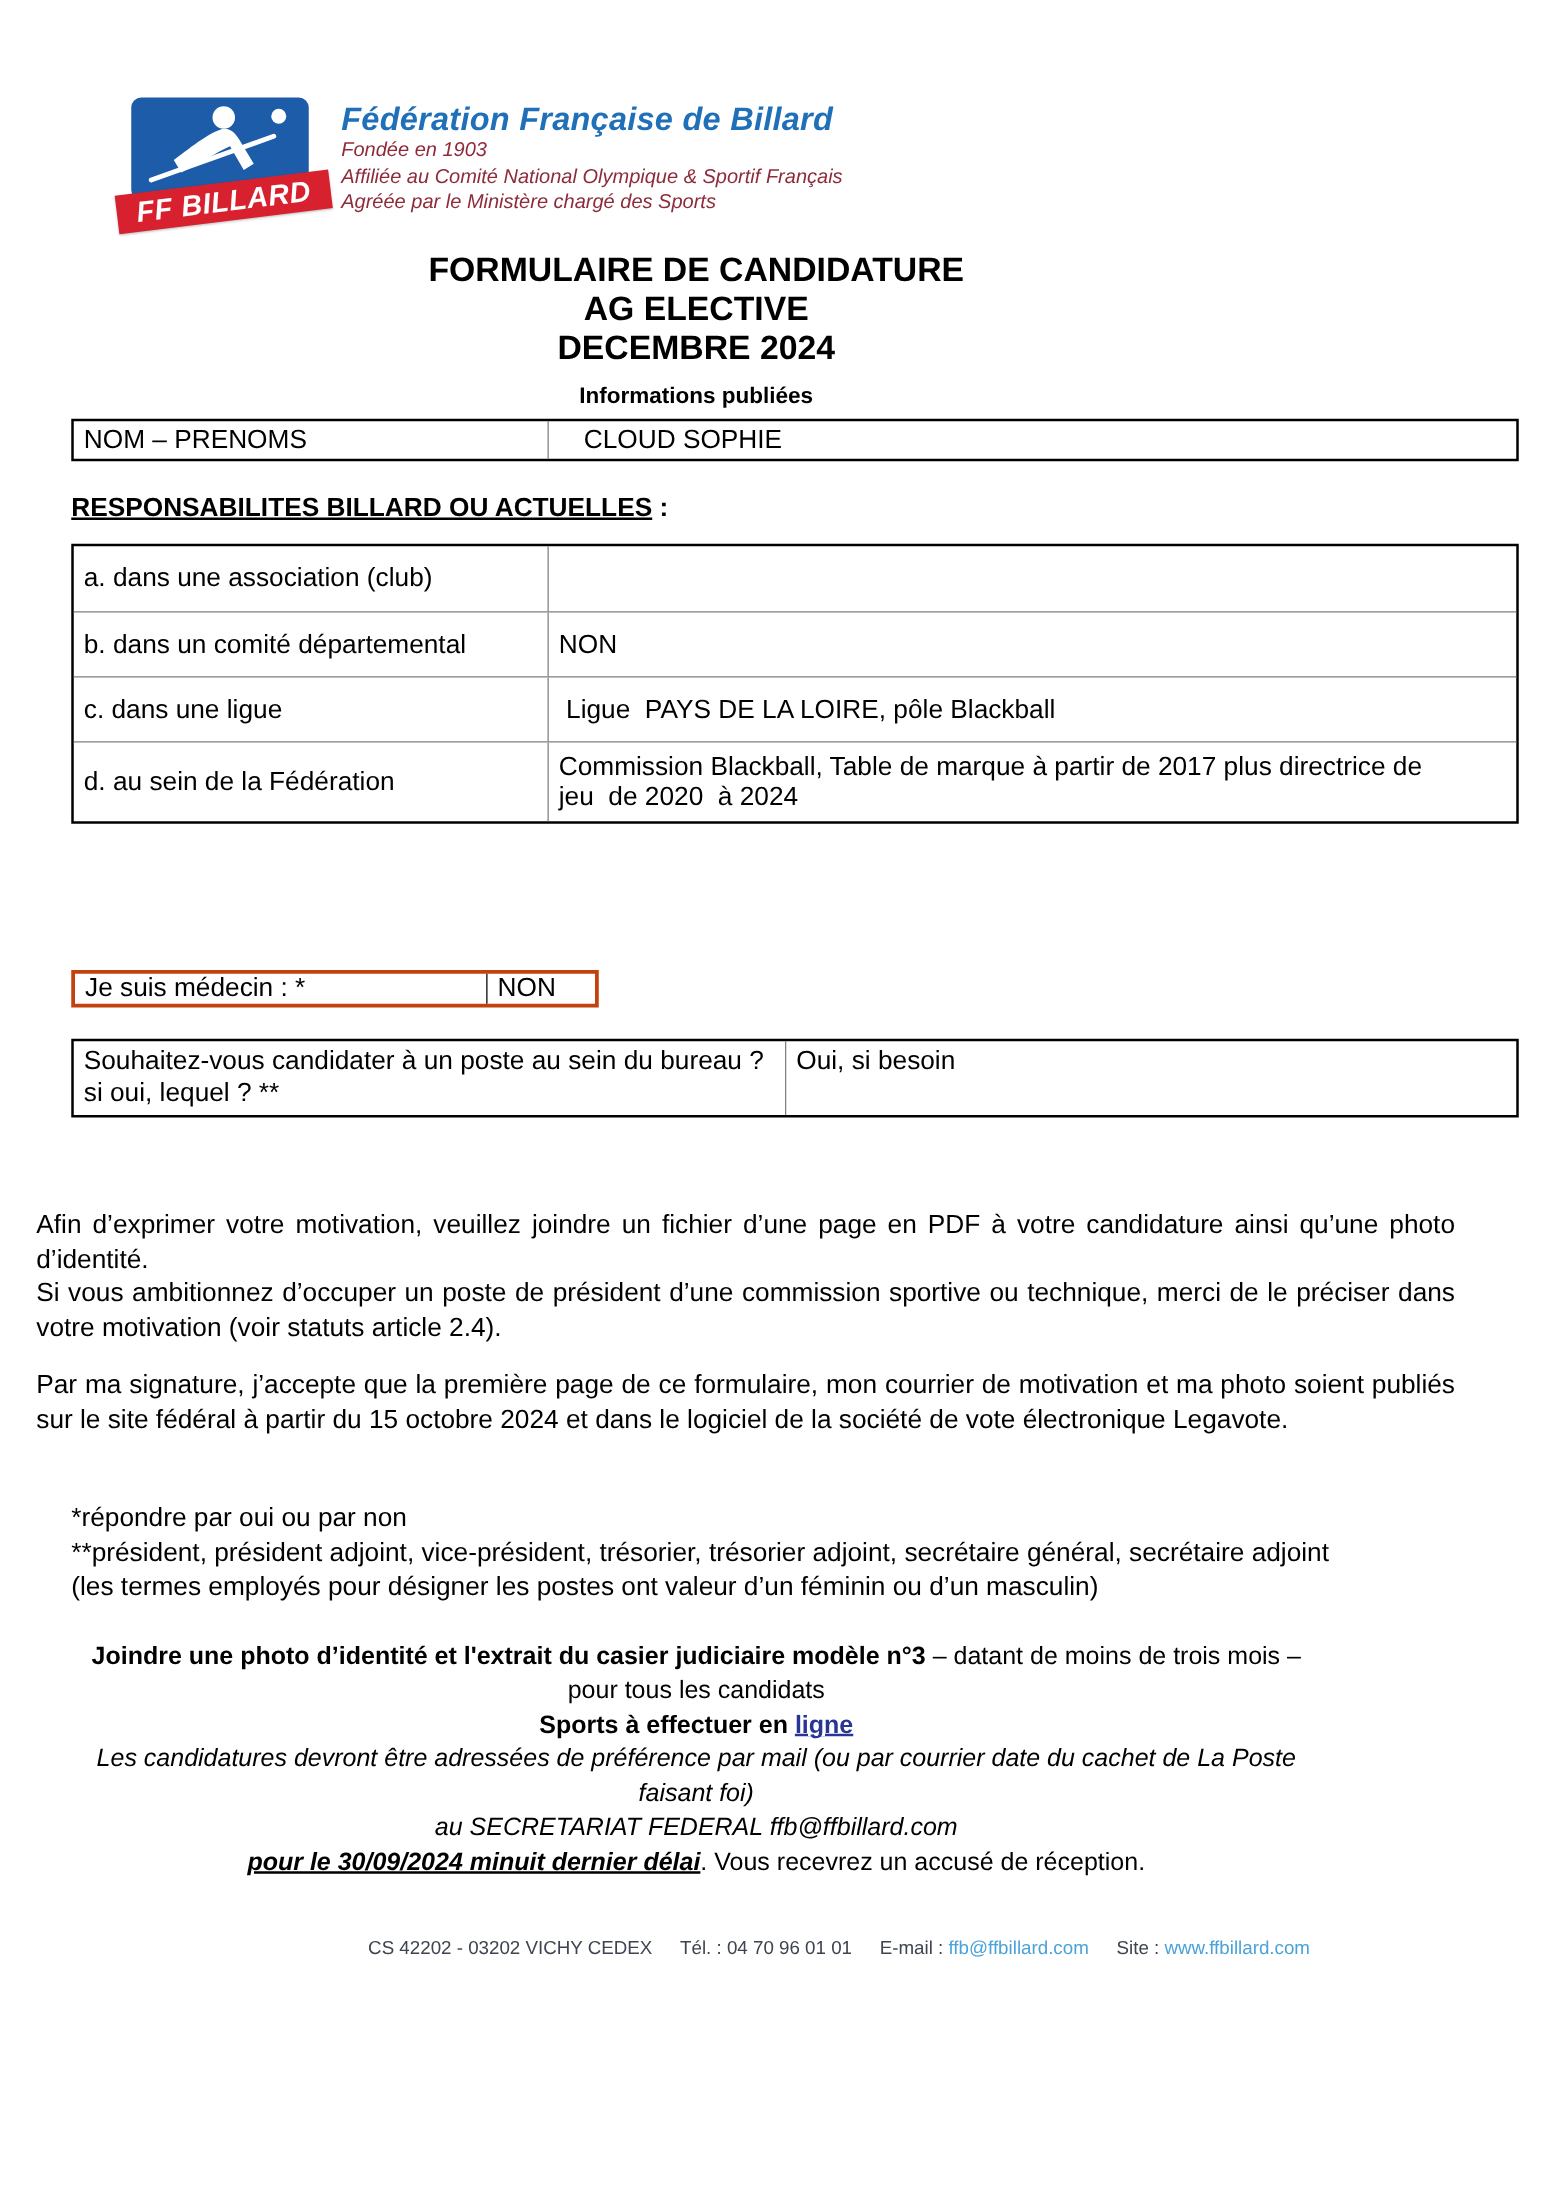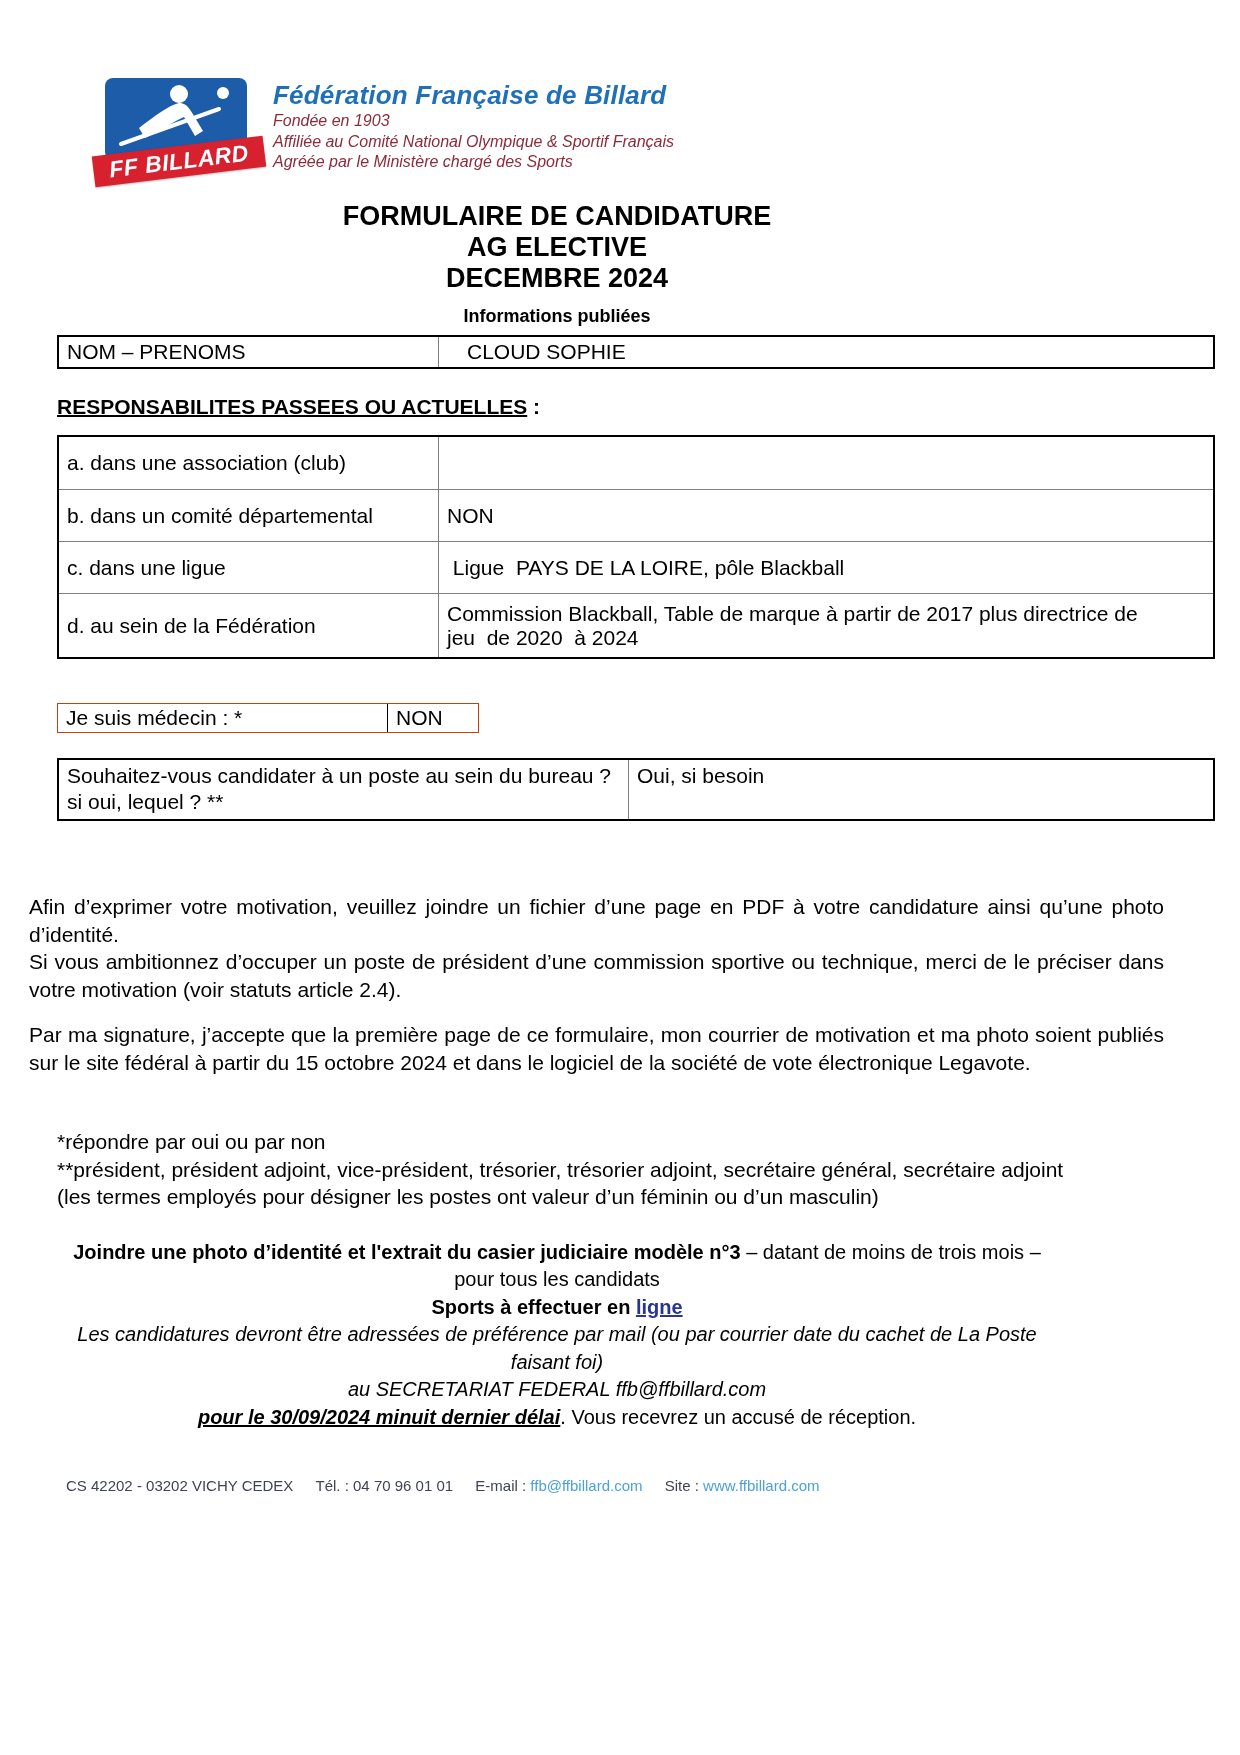--- a/index.html
+++ b/index.html
@@ -112,7 +112,7 @@
       <div class="cell val-cell">CLOUD SOPHIE</div>
     </div>
 
-    <div class="resp-heading"><span class="ul">RESPONSABILITES PASSEES OU ACTUELLES</span><span> :</span></div>
+    <div class="resp-heading"><span class="ul">RESPONSABILITES BILLARD OU ACTUELLES</span><span> :</span></div>
 
     <div class="tbl resp-tbl">
       <div class="row">

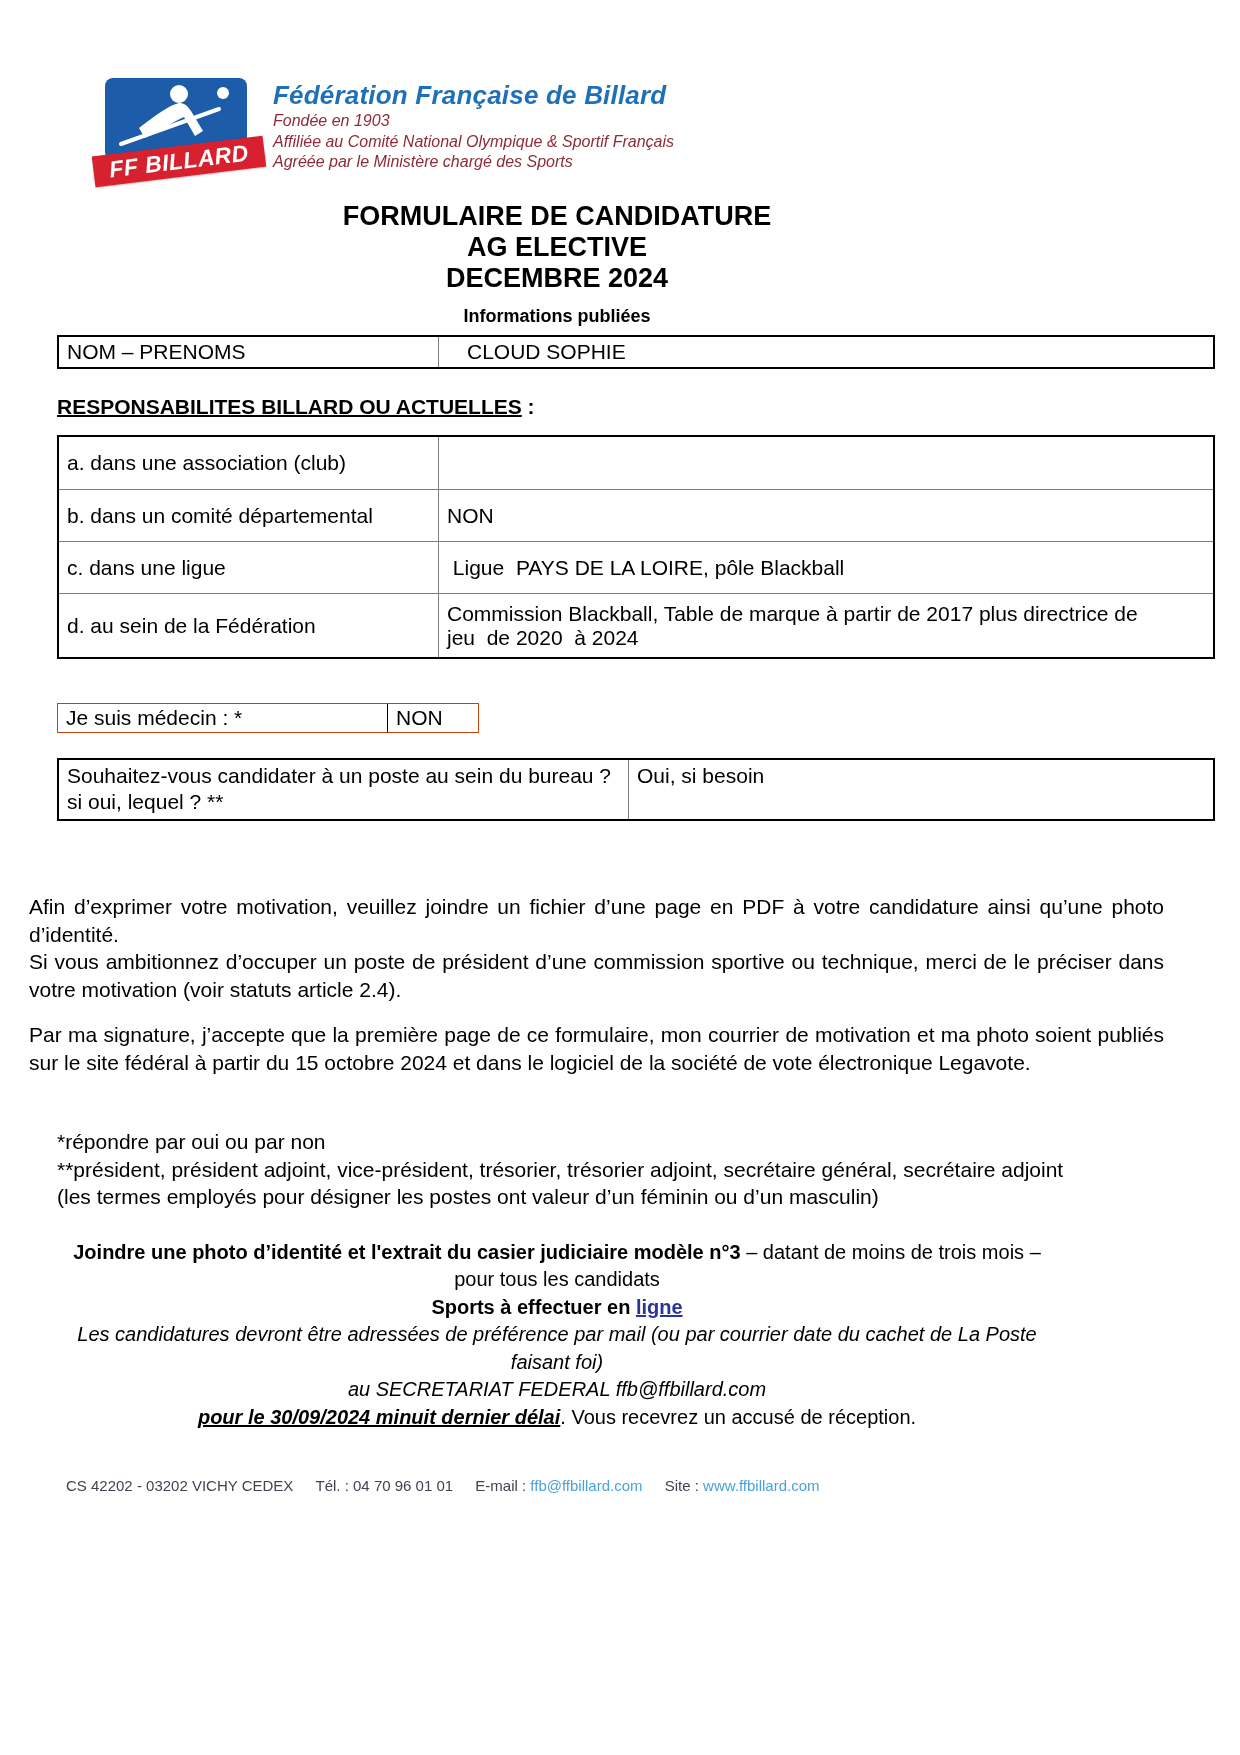--- a/index.html
+++ b/index.html
@@ -41,7 +41,7 @@
   .resp-tbl { margin-top:16px; }
   .resp-tbl .row { min-height:52px; }
   .resp-tbl .row.tall { min-height:64px; }
-  .medecin-tbl { margin-top:44px; width:422px; height:30px; border:1px solid #c2410c; display:flex; align-items:center; }
+  .medecin-tbl { margin-top:117px; width:422px; height:30px; border:3px solid #c2410c; display:flex; align-items:center; }
   .medecin-tbl .m-lbl { width:330px; align-self:stretch; display:flex; align-items:center; border-right:1px solid #000; padding-left:8px; }
   .medecin-tbl .m-val { flex:1; padding-left:8px; }
   .rep-tbl { margin-top:26px; width:1143px; height:28px; border:1px solid #000; display:flex; align-items:center; }

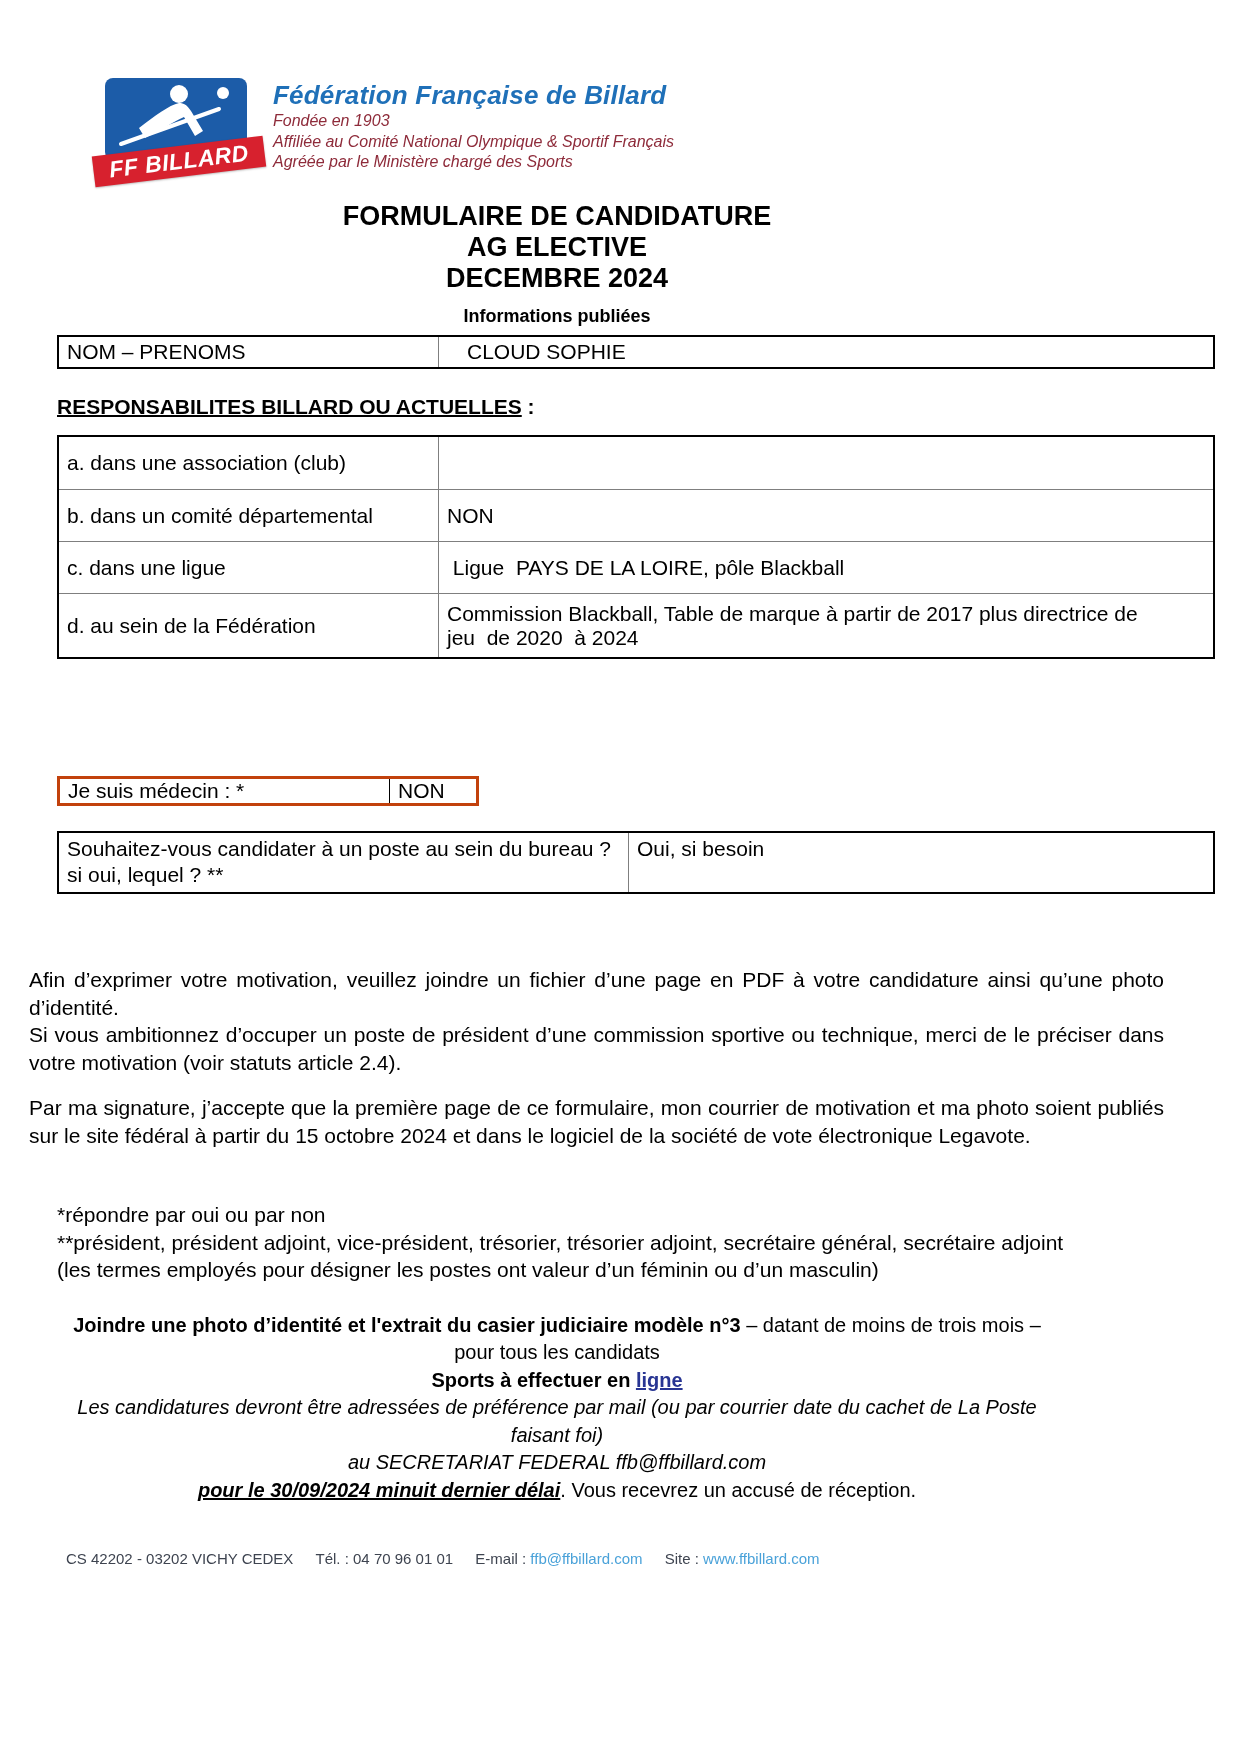--- a/index.html
+++ b/index.html
@@ -68,7 +68,7 @@
   .closing a, .closing .link { color:#283593; font-weight:bold; text-decoration:underline; cursor:pointer; }
   .closing .deadline { font-weight:bold; font-style:italic; text-decoration:underline; }
   
-  .footer { width:1000px; margin-left:57px; margin-top:46px; text-align:left; font-size:15px; color:#3E4450; }
+  .footer { width:1000px; margin-left:57px; margin-top:46px; text-align:right; font-size:15px; color:#3E4450; }
   .footer .seg { margin:0 9px; }
   .footer .flink { color:#4AA2D9; text-decoration:none; cursor:pointer; }
 </style>

